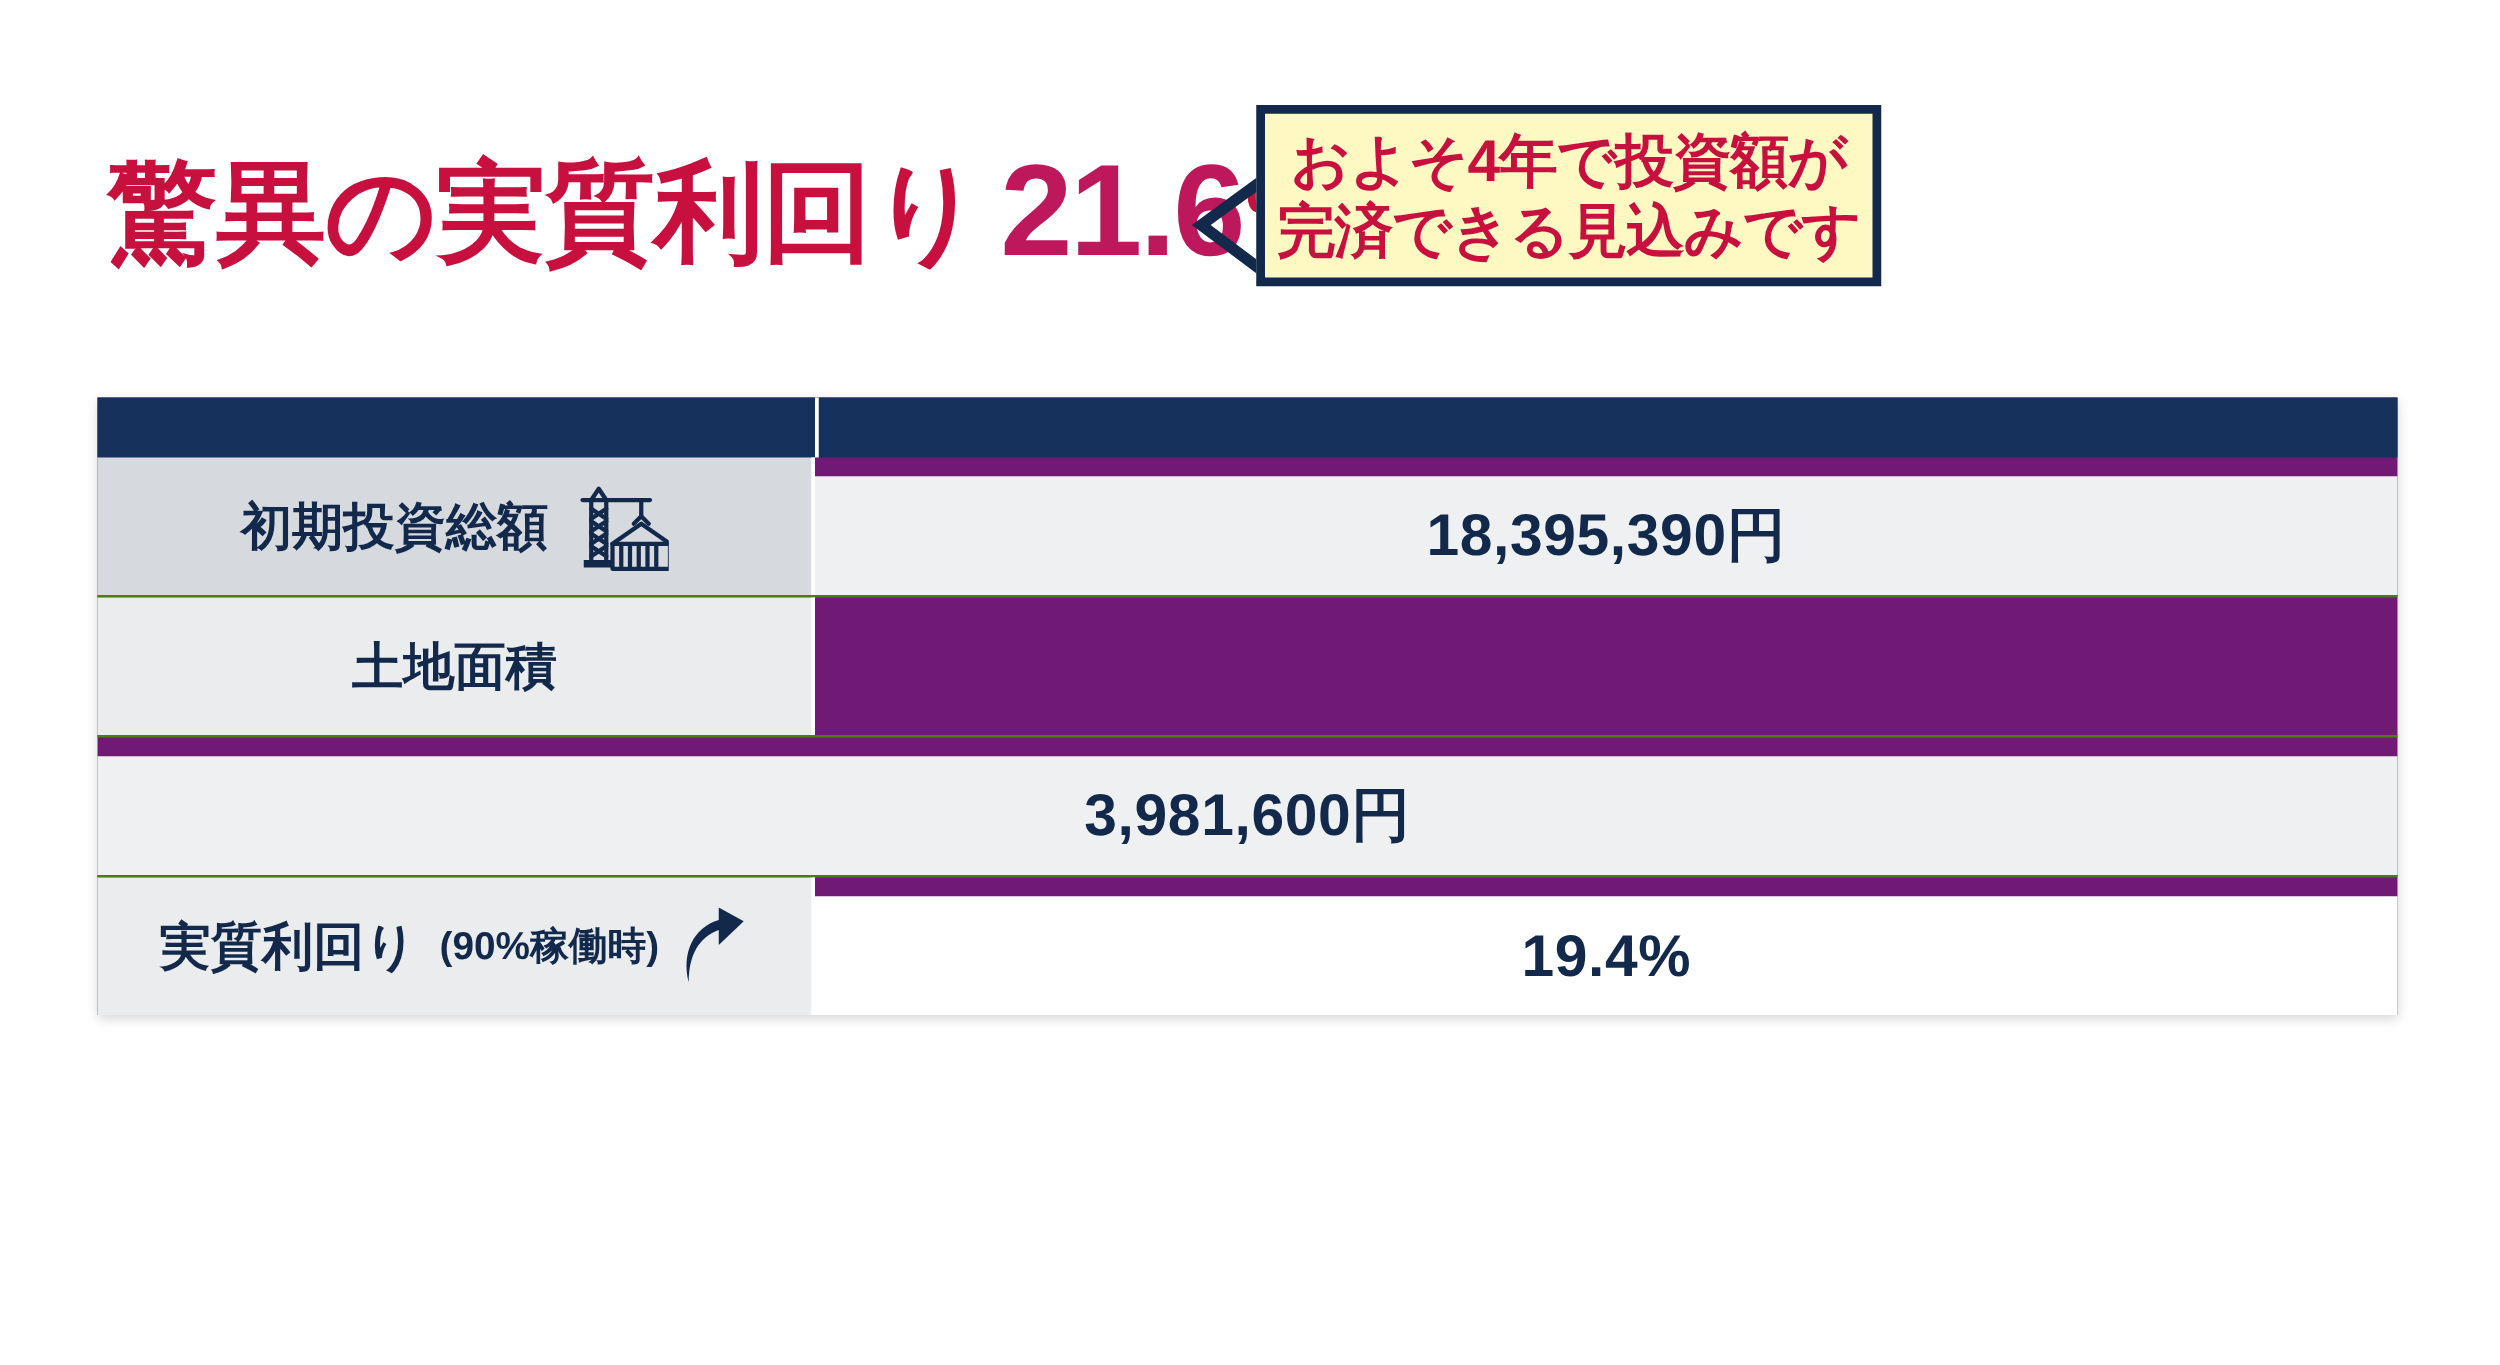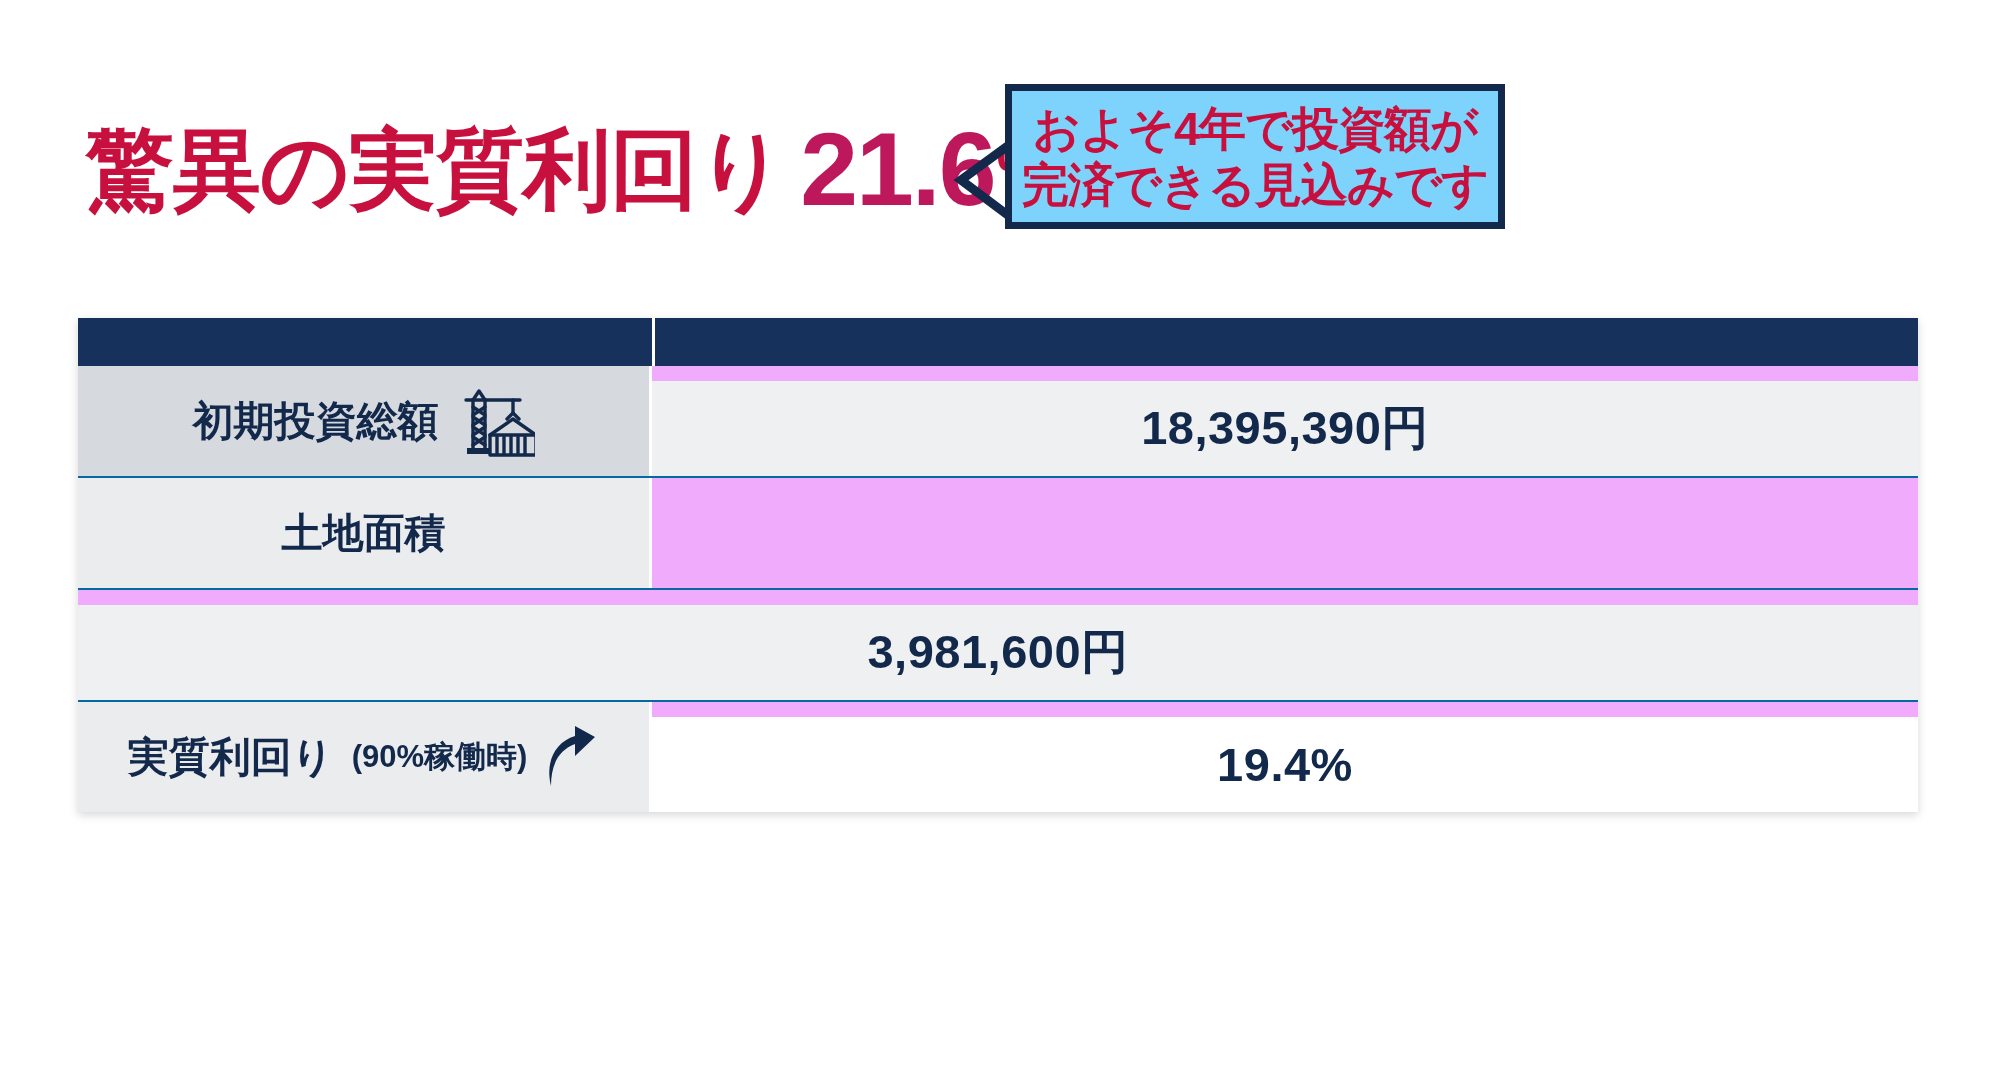--- a/index.html
+++ b/index.html
@@ -43,7 +43,7 @@
     position:absolute;left:1005px;top:84px;
     width:500px;height:145px;
     border:7px solid #13294B;
-    background:#7dd3fc;
+    background:#fef9c3;
     box-sizing:border-box;
     display:flex;flex-direction:column;
     align-items:center;justify-content:center;

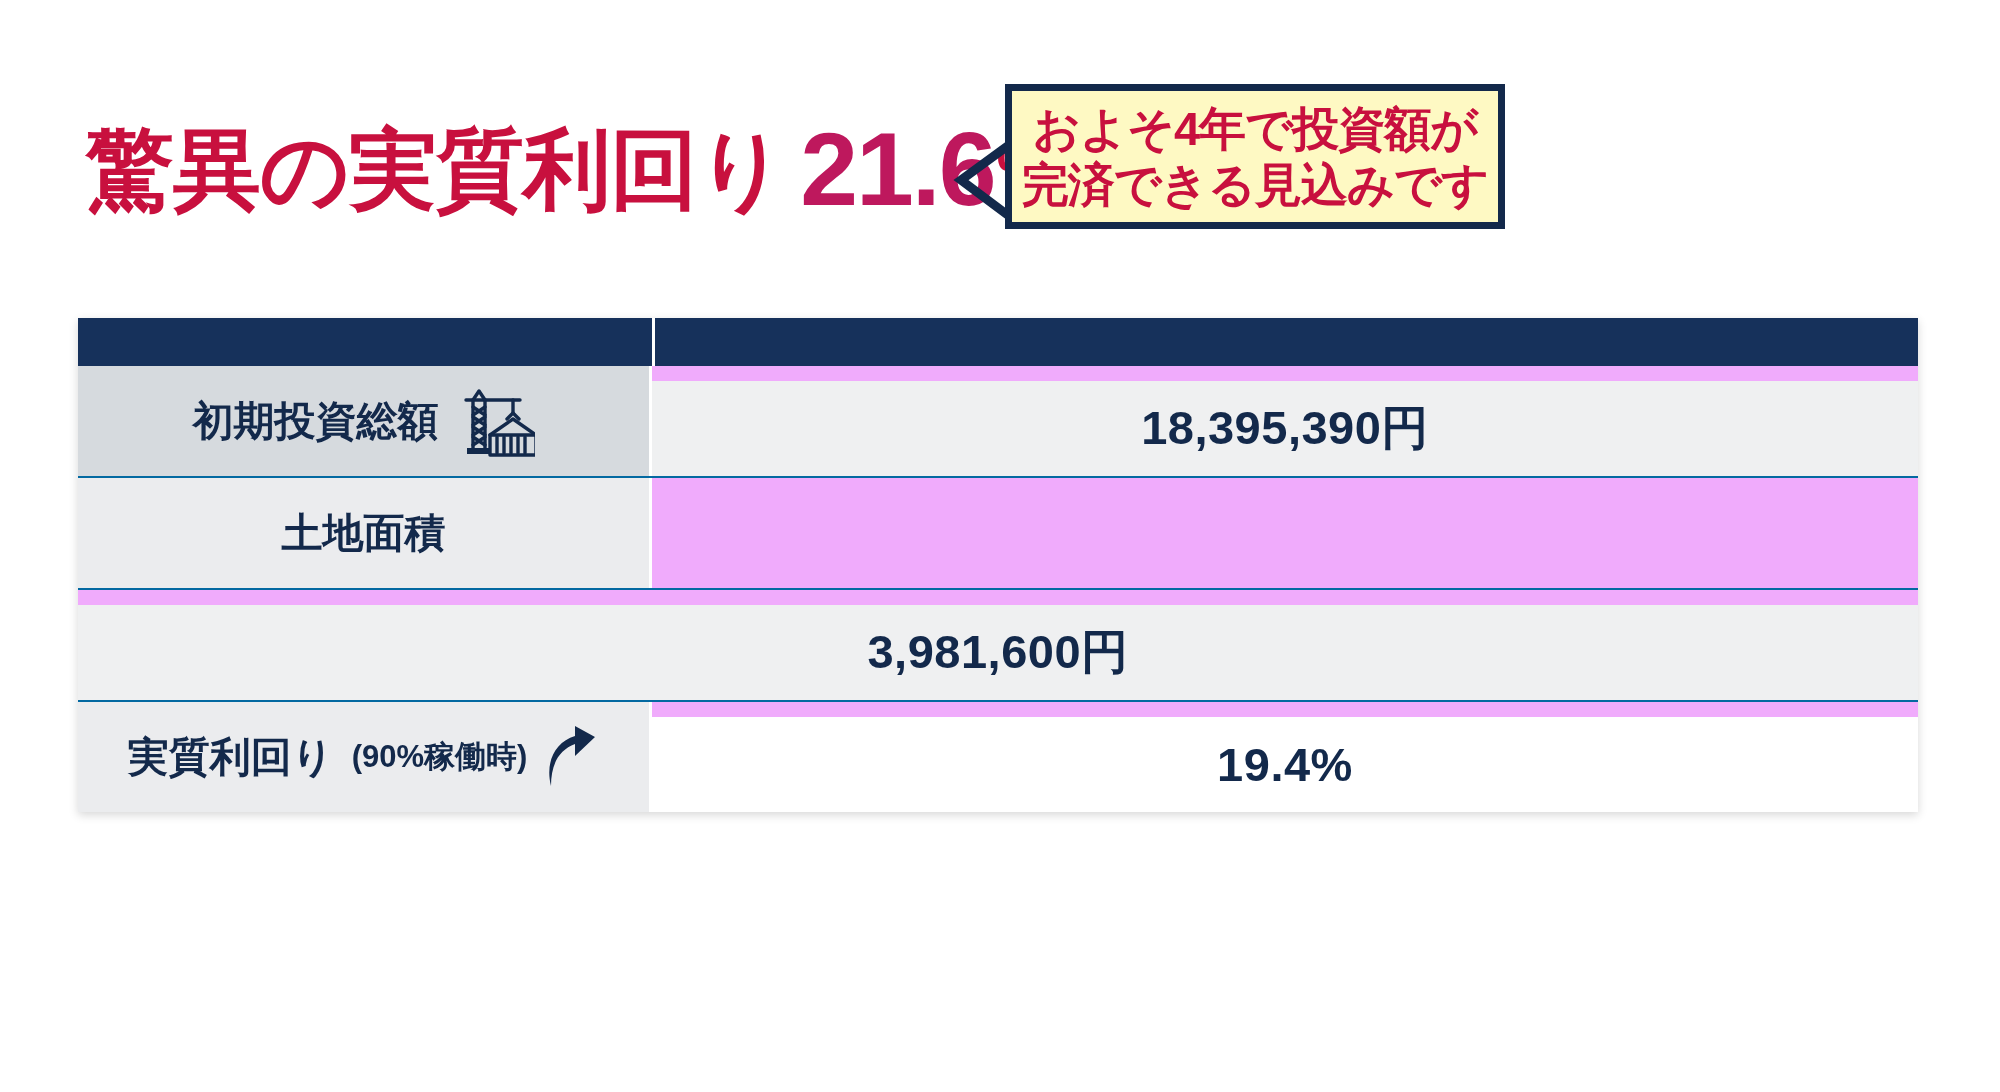--- a/index.html
+++ b/index.html
@@ -63,7 +63,7 @@
     position:absolute;left:78px;top:318px;
     width:1840px;
     box-shadow:0 3px 9px rgba(0,0,0,.16);
-    background:#f0abfc;
+    background:#701a75;
   }
   .t-head{
     display:flex;height:48px;background:#16315B;

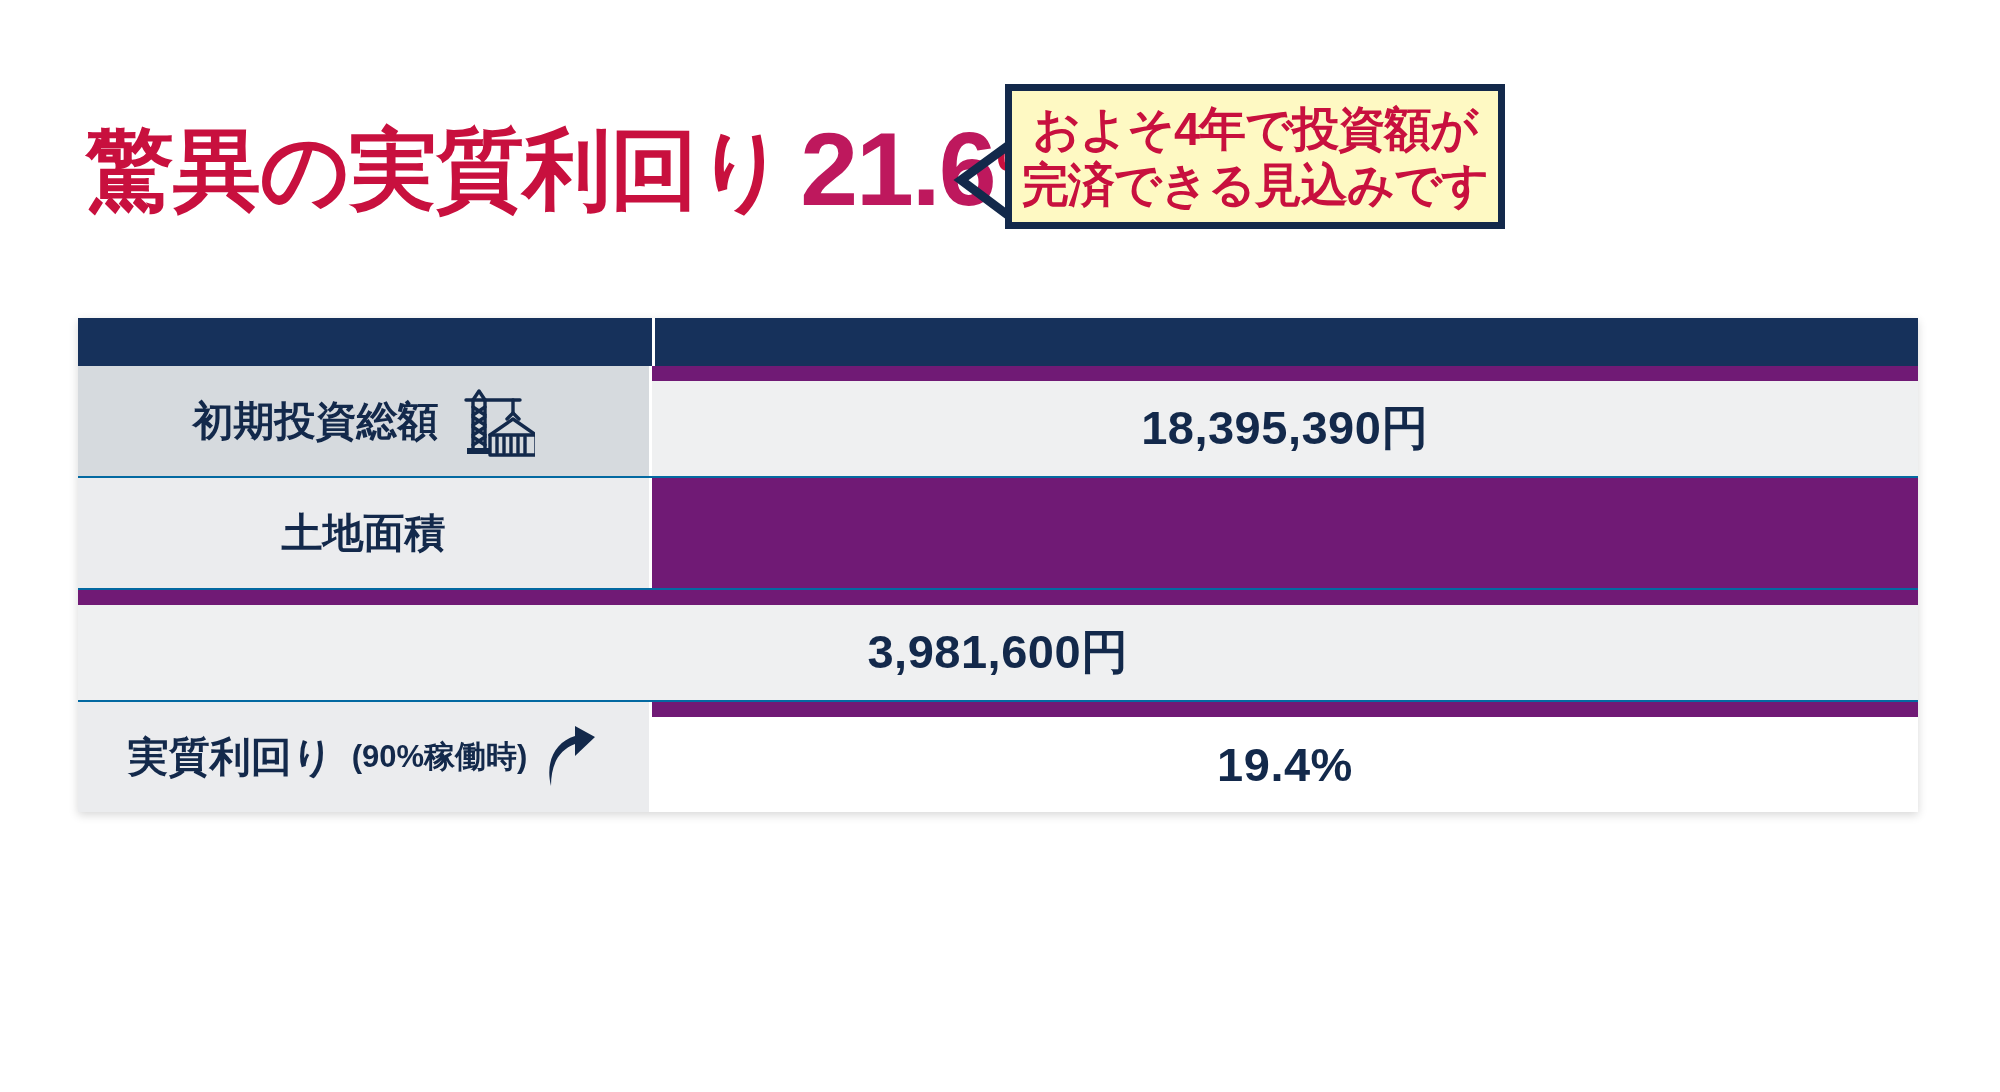--- a/index.html
+++ b/index.html
@@ -90,7 +90,7 @@
   .shade-a .cell-r{background:#EFF0F1;}
   .shade-b .cell-l{background:#EBECEE;}
   .shade-b .cell-r{background:#FFFFFF;}
-  .t-row + .t-row{border-top:2px solid #0369a1;justify-content:space-between;}
+  .t-row + .t-row{border-top:2px solid #4d7c0f;justify-content:space-between;}
   .cell-l{border-right:3px solid #FFFFFF;}
 
   .label-sub{font-size:31px;font-weight:bold;}

